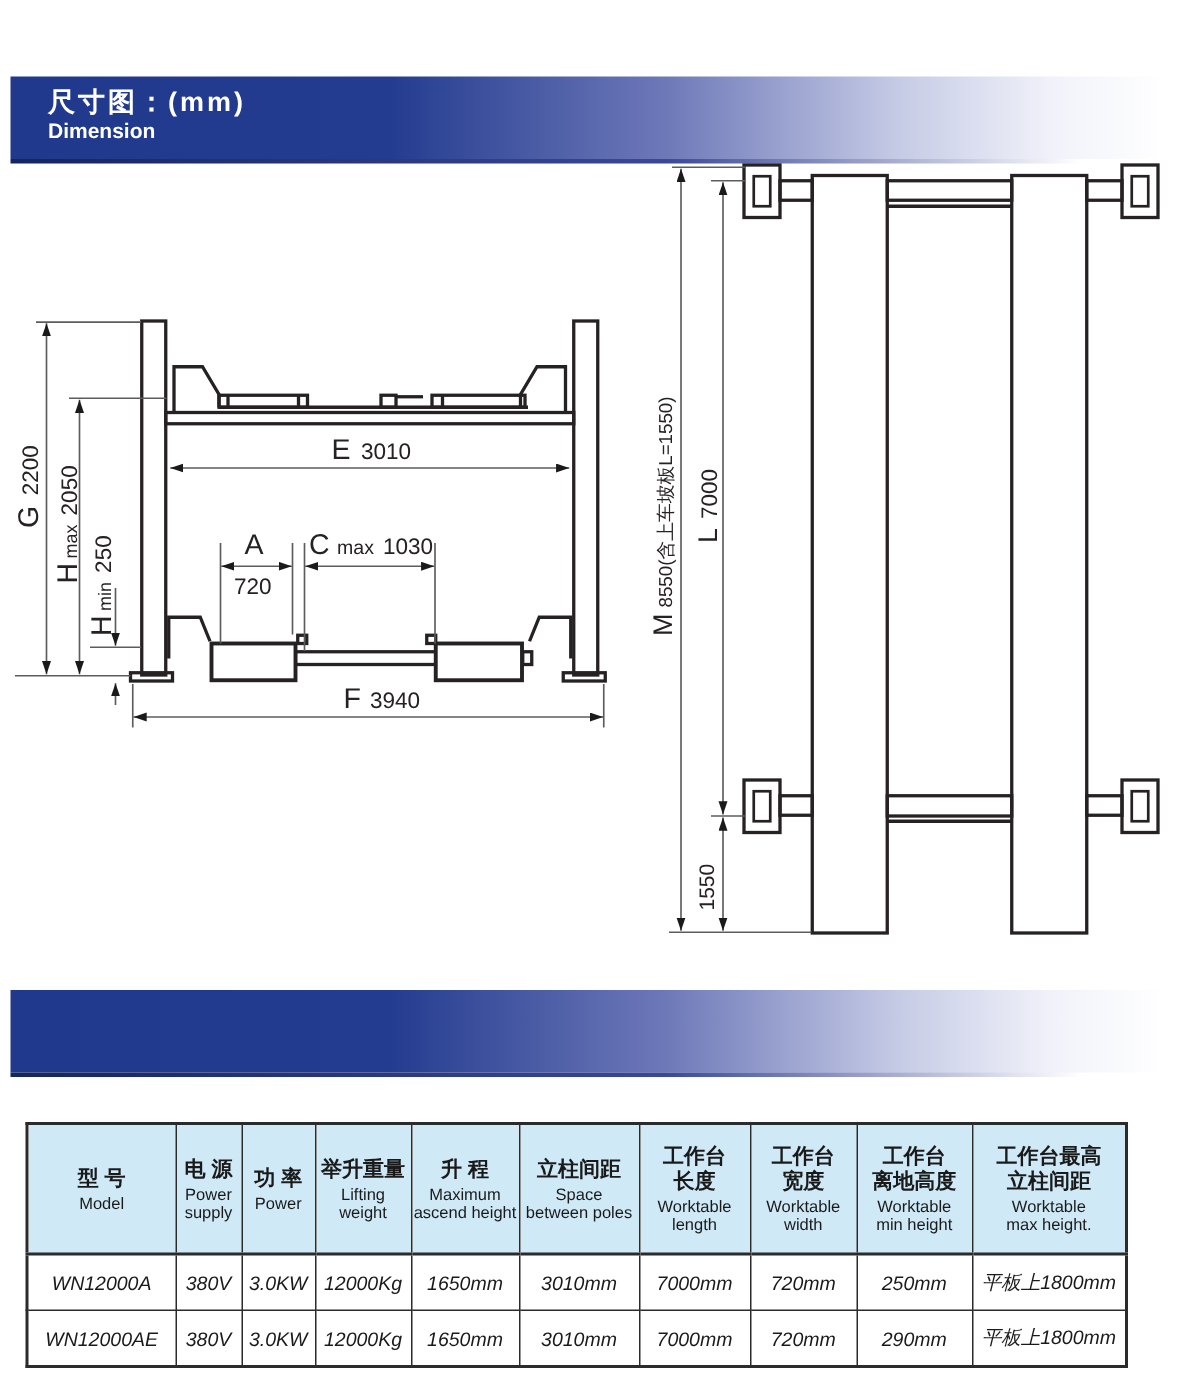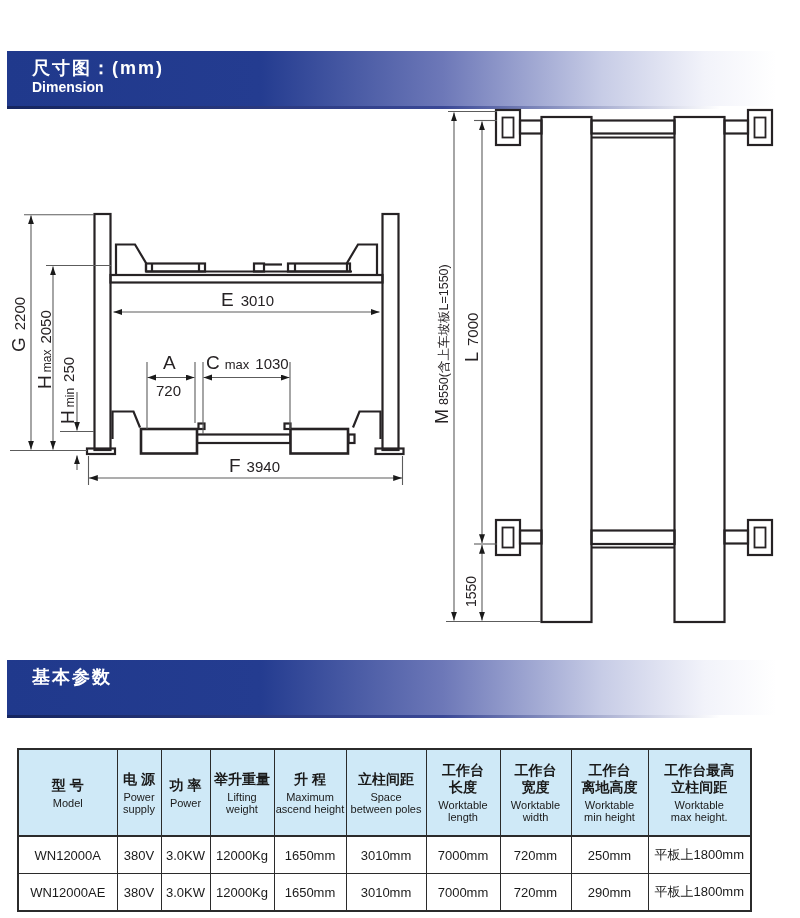--- a/index.html
+++ b/index.html
@@ -167,7 +167,6 @@
 </svg>
 
 <div class="band" id="band-parameter">
-  <div class="cn">基本参数</div>
 </div>
 
 <table id="spec-table">

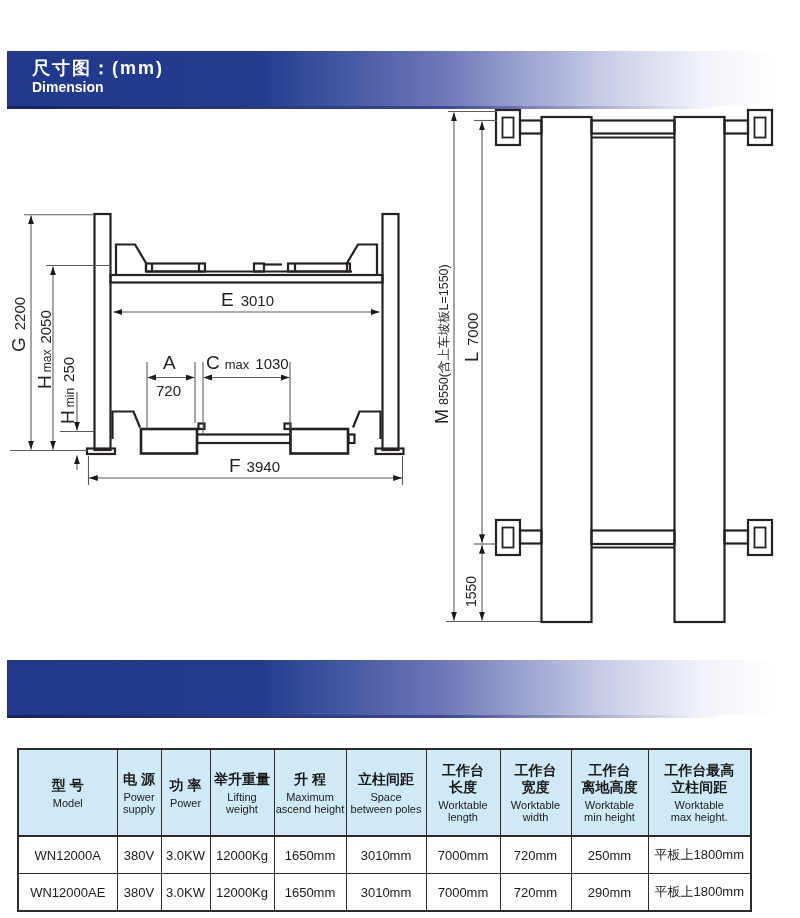--- a/index.html
+++ b/index.html
@@ -38,7 +38,7 @@
   #spec-table th{background:#cfe9f7;height:85px;font-weight:normal;}
   #spec-table th .cn{display:block;font-size:14px;font-weight:bold;white-space:pre-line;line-height:17px;color:#1a1a1a;}
   #spec-table th .en{display:block;font-size:11px;white-space:pre-line;line-height:12px;margin-top:3px;color:#1a1a1a;}
-  #spec-table td{height:36px;font-size:13px;color:#1a1a1a;background:#ffffff;}
+  #spec-table td{height:36px;font-size:13px;color:#1a1a1a;background:#ffffff;font-style:italic;}
   #spec-table thead th{border-bottom:2px solid #2b2b2b;}
 </style>
 </head>

